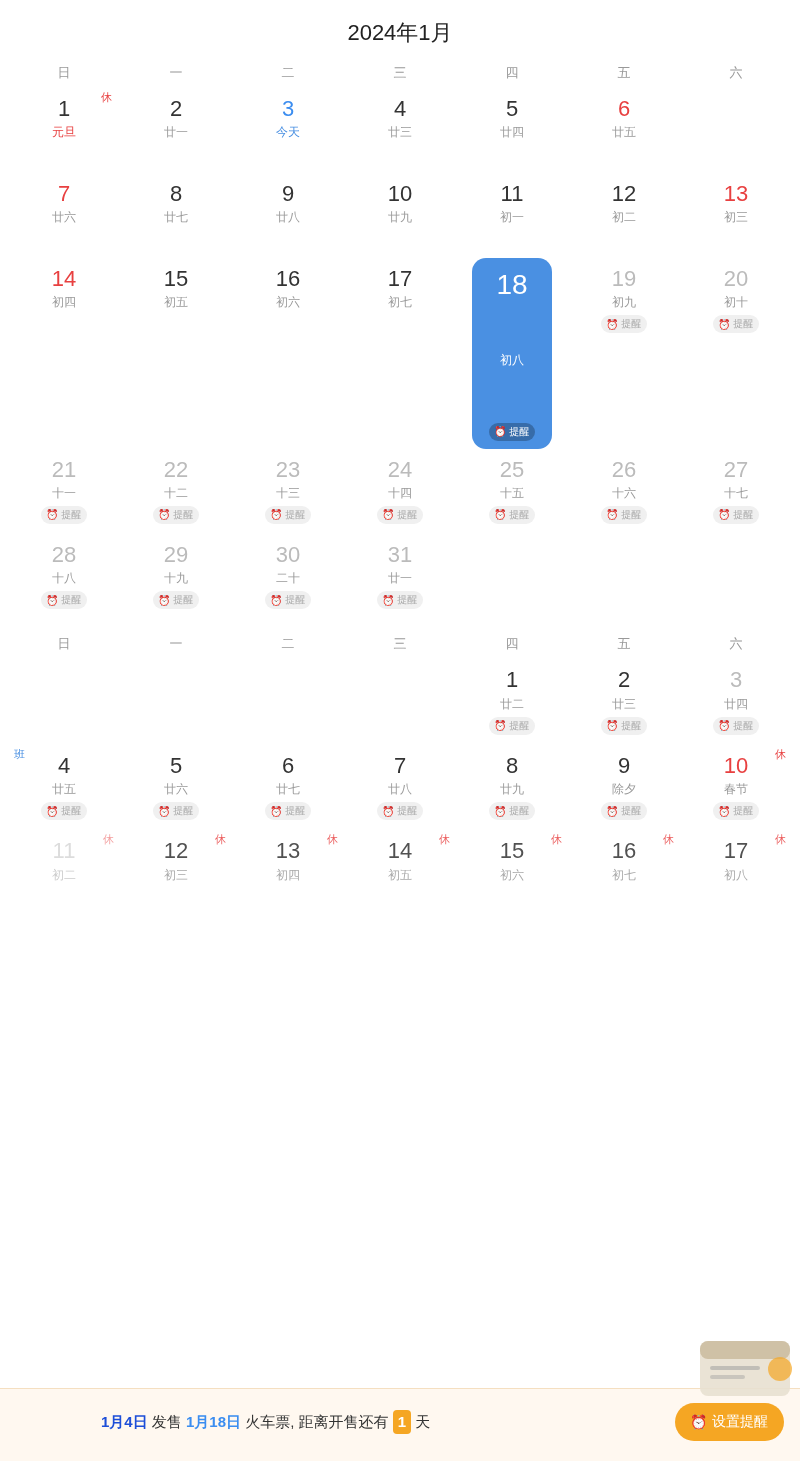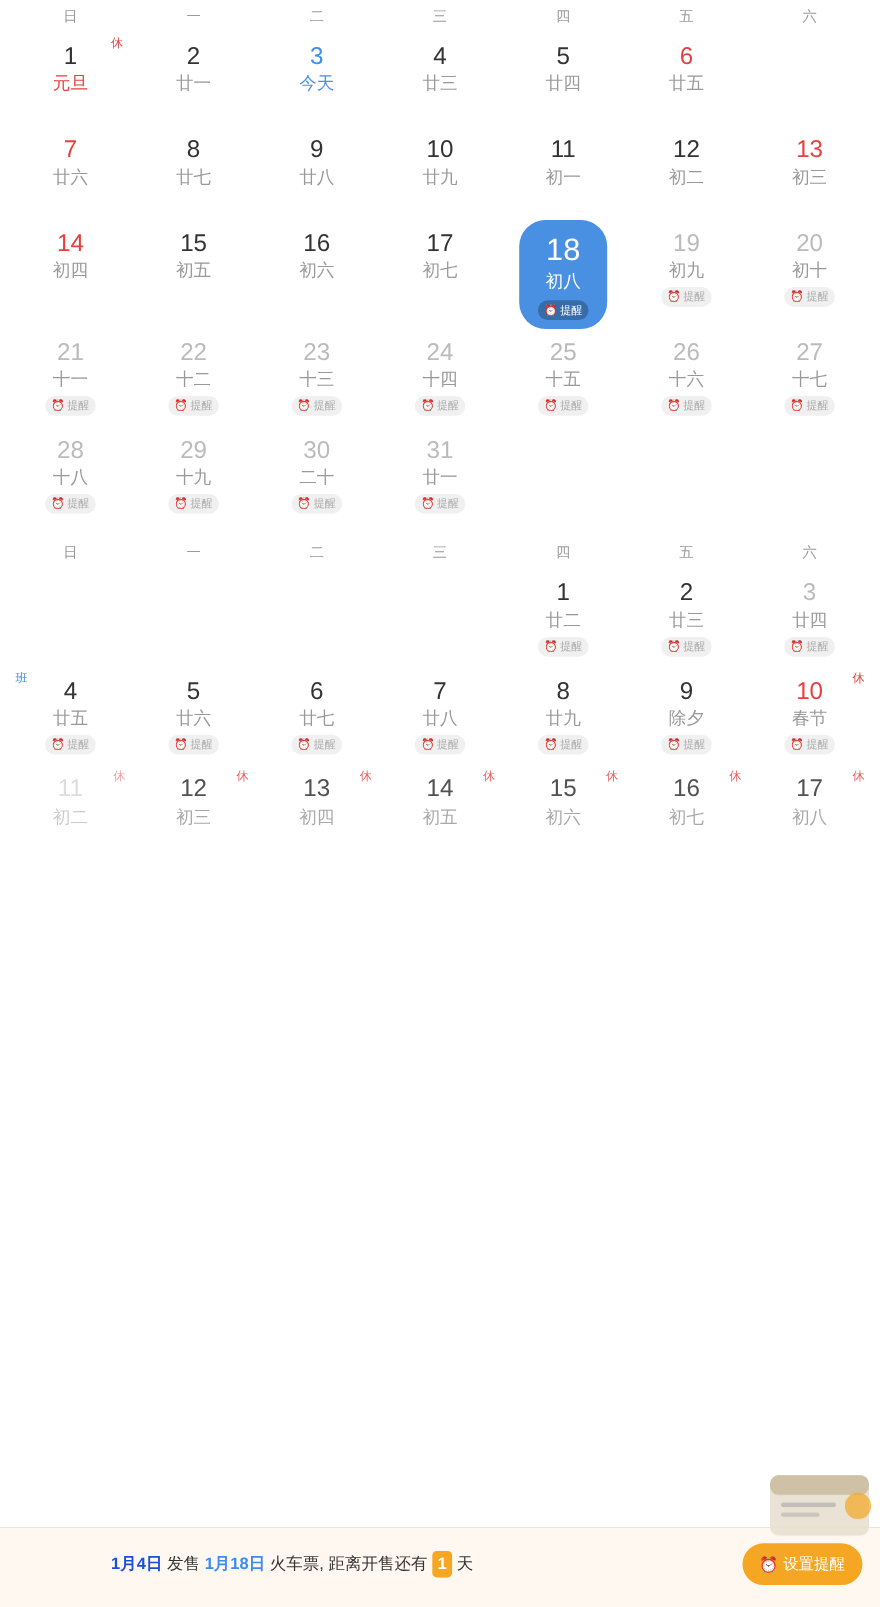--- a/index.html
+++ b/index.html
@@ -162,6 +162,7 @@
 <body>
 
 <div class="calendar-section">
+  <div class="month-title">2024年1月</div>
 
   <div class="weekday-header">
     <div class="weekday-cell">日</div>

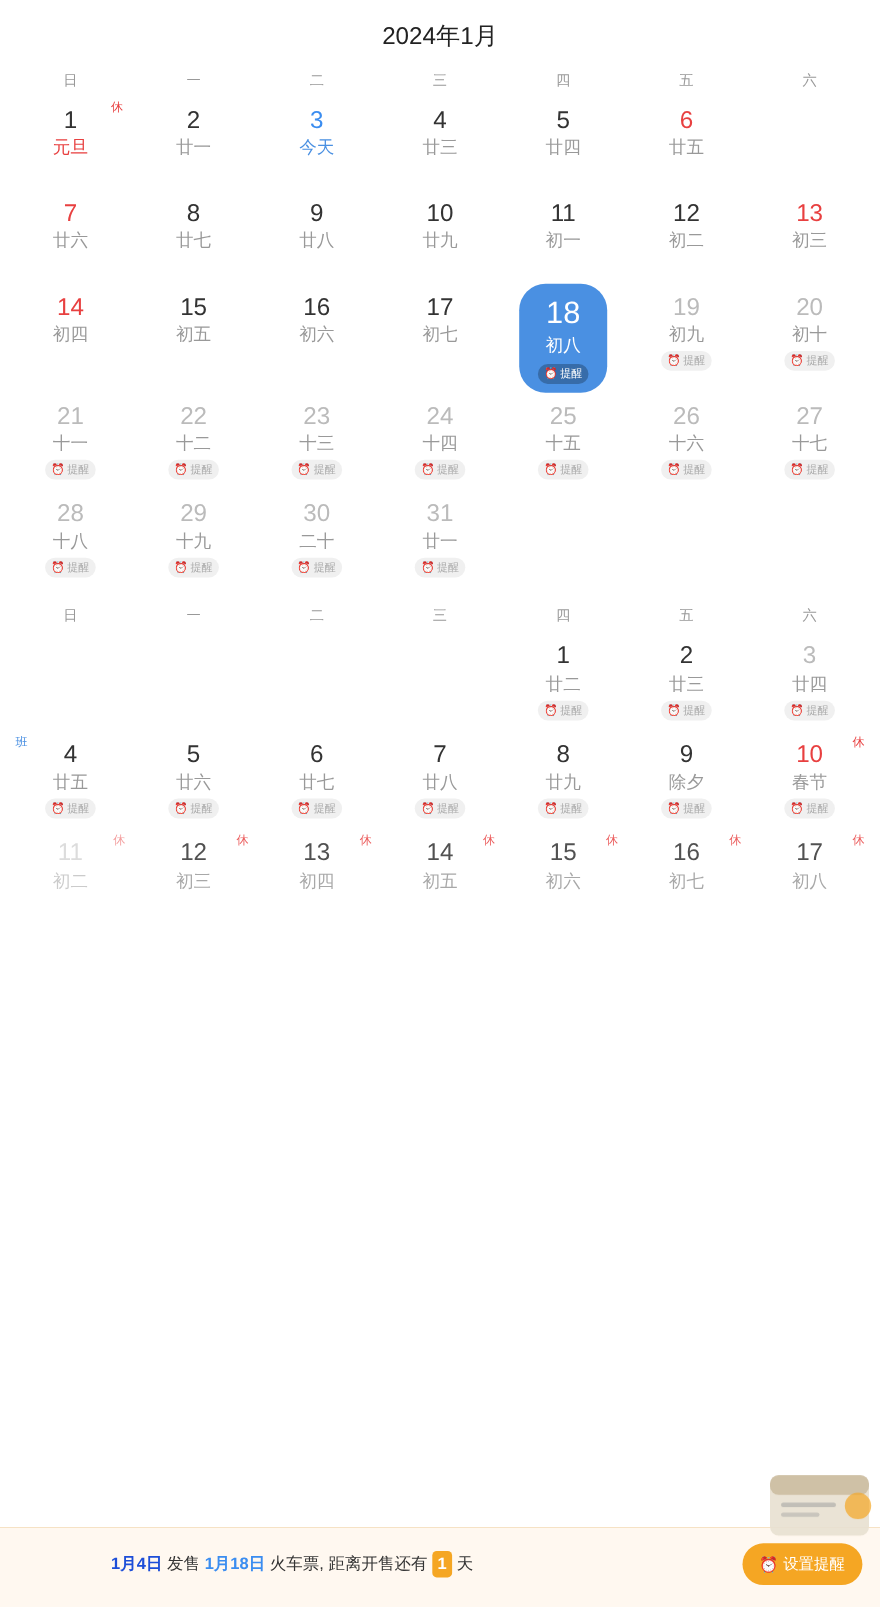--- a/index.html
+++ b/index.html
@@ -60,7 +60,7 @@
     .day-num.gray { color: #bbb; }
 
     .day-lunar {
-      font-size: 16px;
+      font-size: 12px;
       color: #999;
       margin-top: 2px;
     }

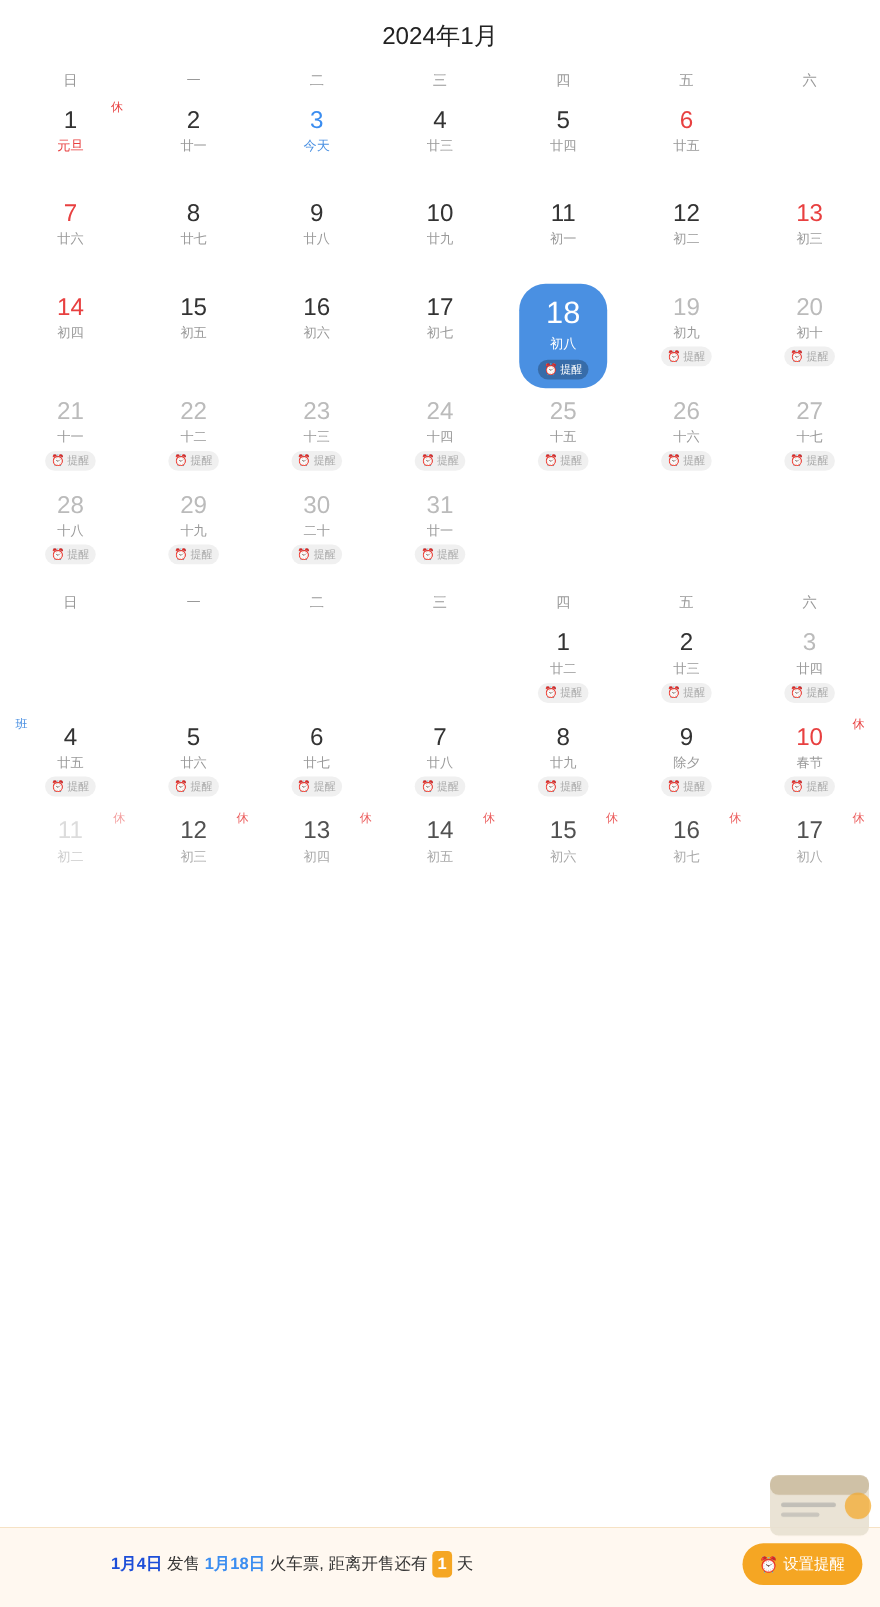--- a/index.html
+++ b/index.html
@@ -260,7 +260,7 @@
     </div>
 
     <div class="day-cell" style="padding:0;">
-      <div class="today-circle" style="background:#4a90e2;border-radius:24px;width:80px;min-height:90px;display:flex;flex-direction:column;align-items:center;padding:10px 4px 8px;position:relative;">
+      <div class="today-circle" style="background:#4a90e2;border-radius:14px;width:80px;min-height:90px;display:flex;flex-direction:column;align-items:center;padding:10px 4px 8px;position:relative;gap:48px;">
         <span class="day-num" style="color:#fff;font-size:28px;">18</span>
         <span class="day-lunar" style="color:#fff;">初八</span>
         <div class="day-badge active-badge" style="margin-top:6px;background:rgba(0,0,0,0.25);color:#fff;">

